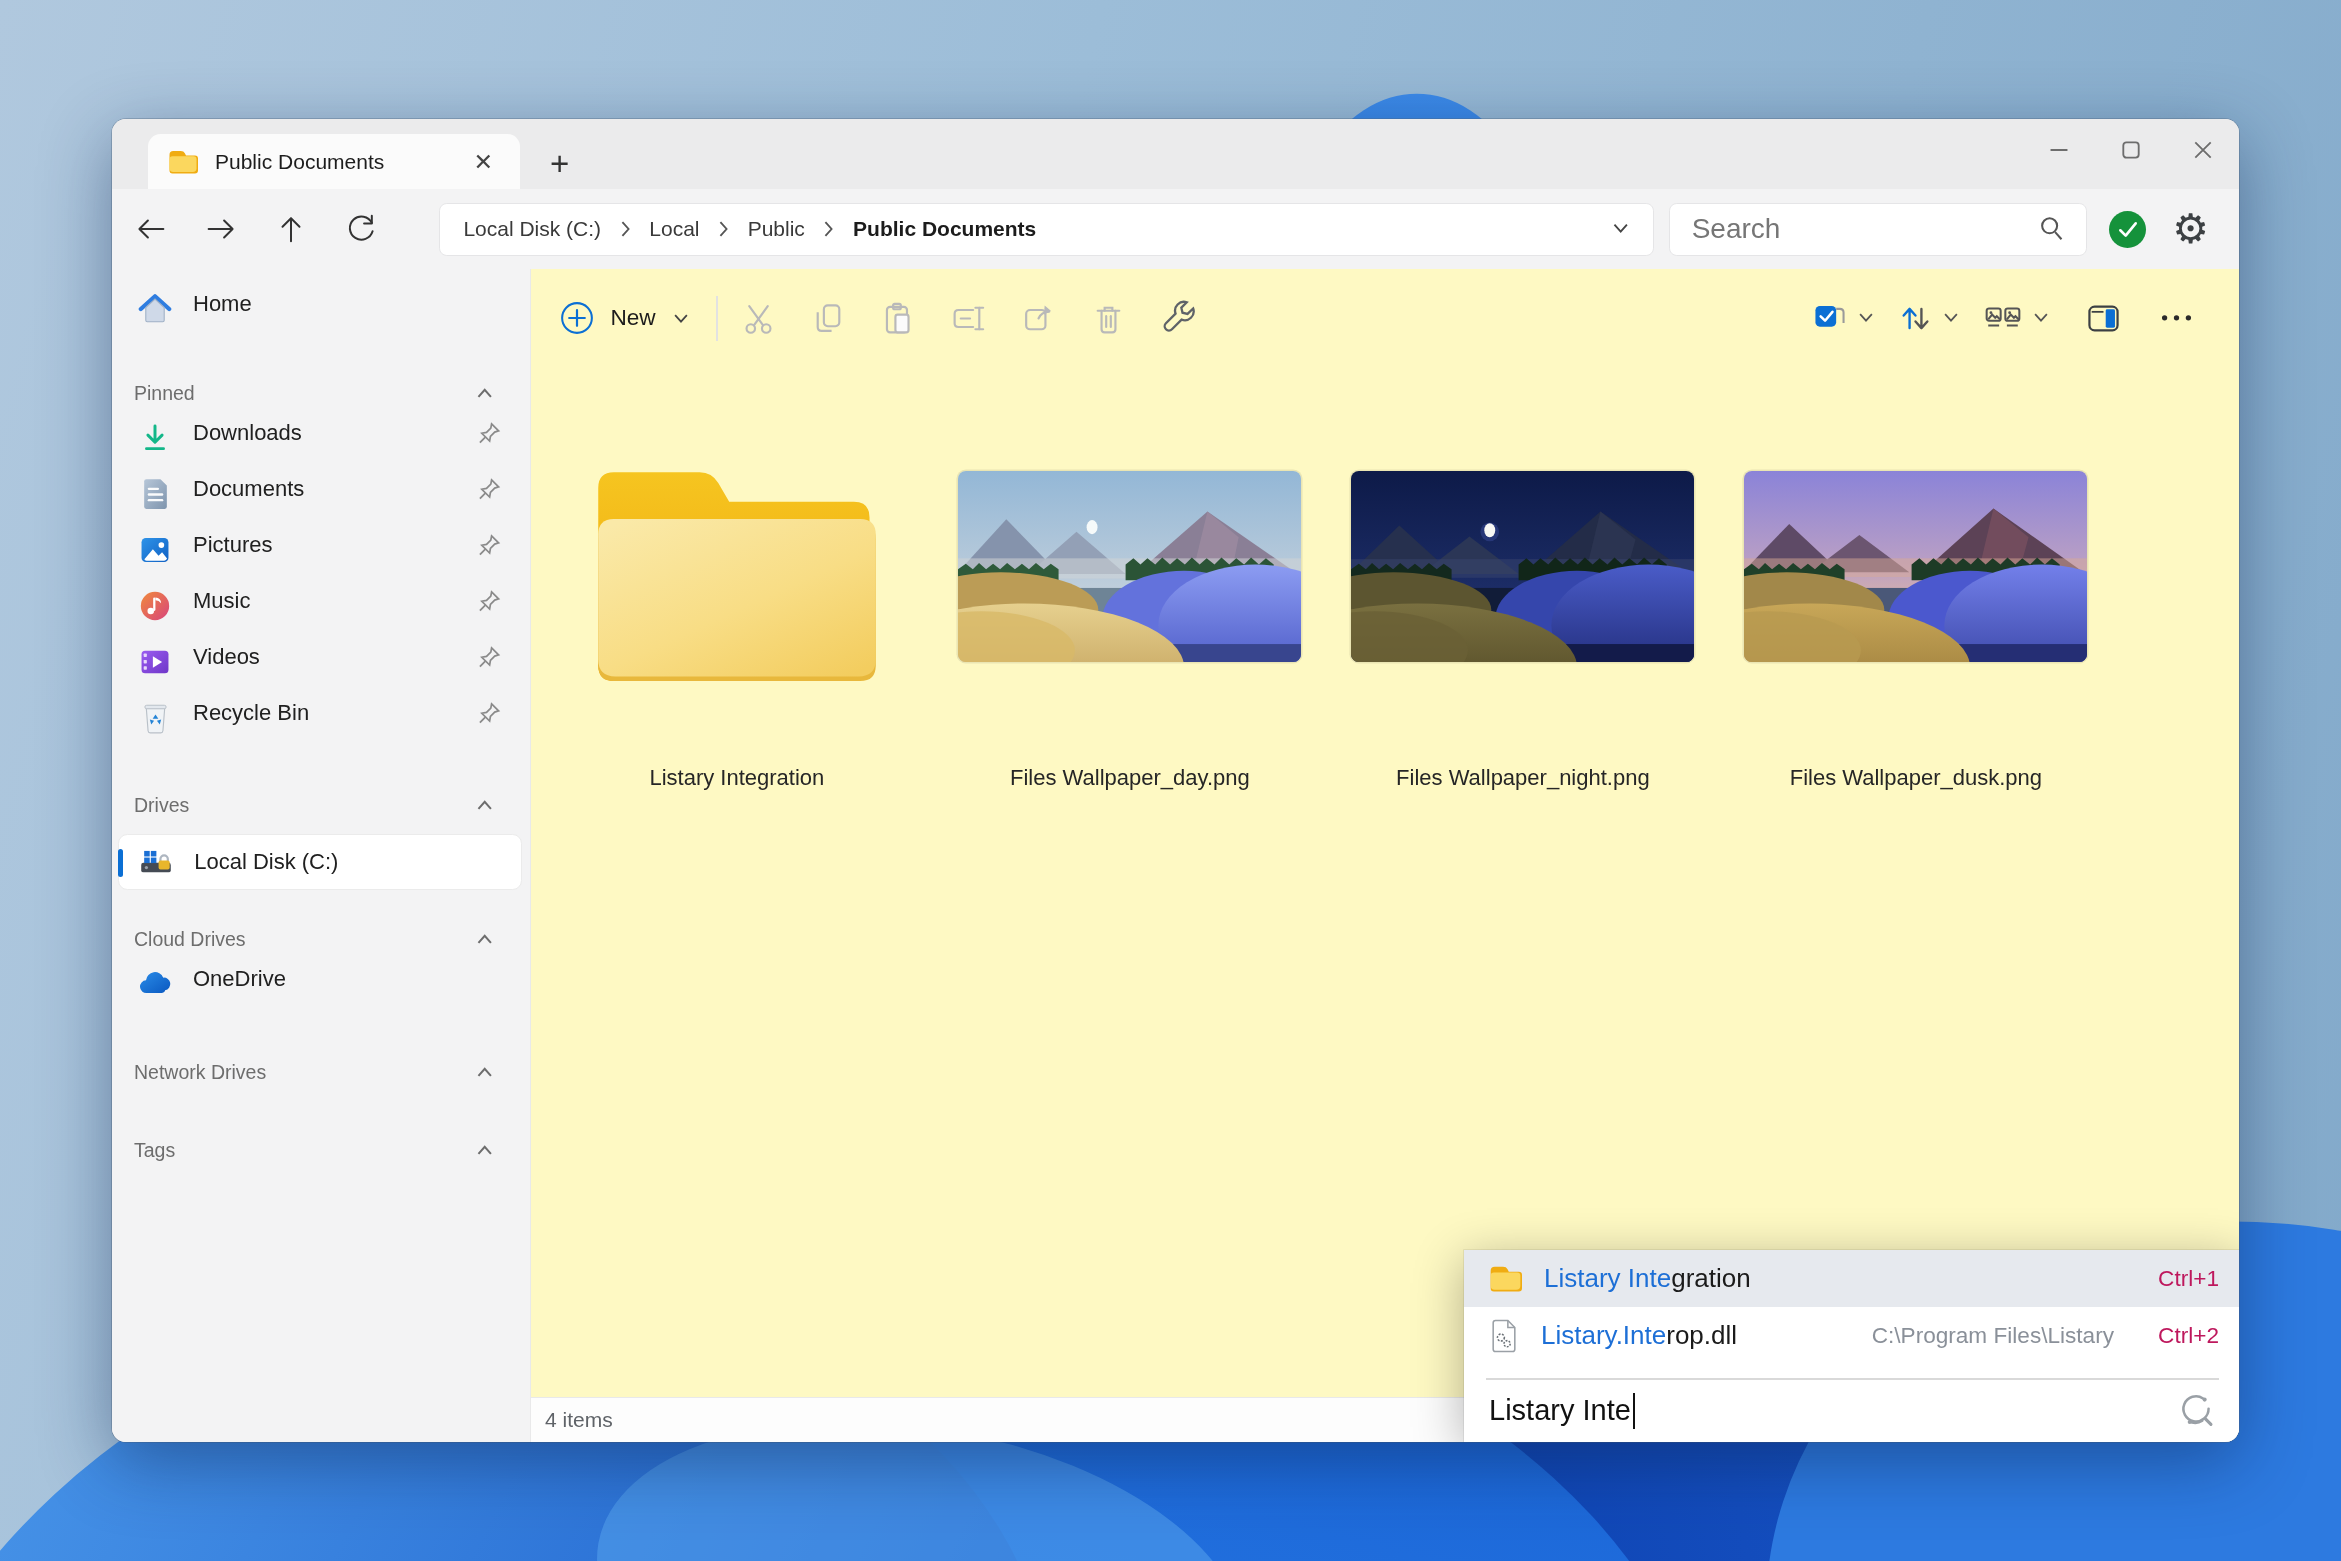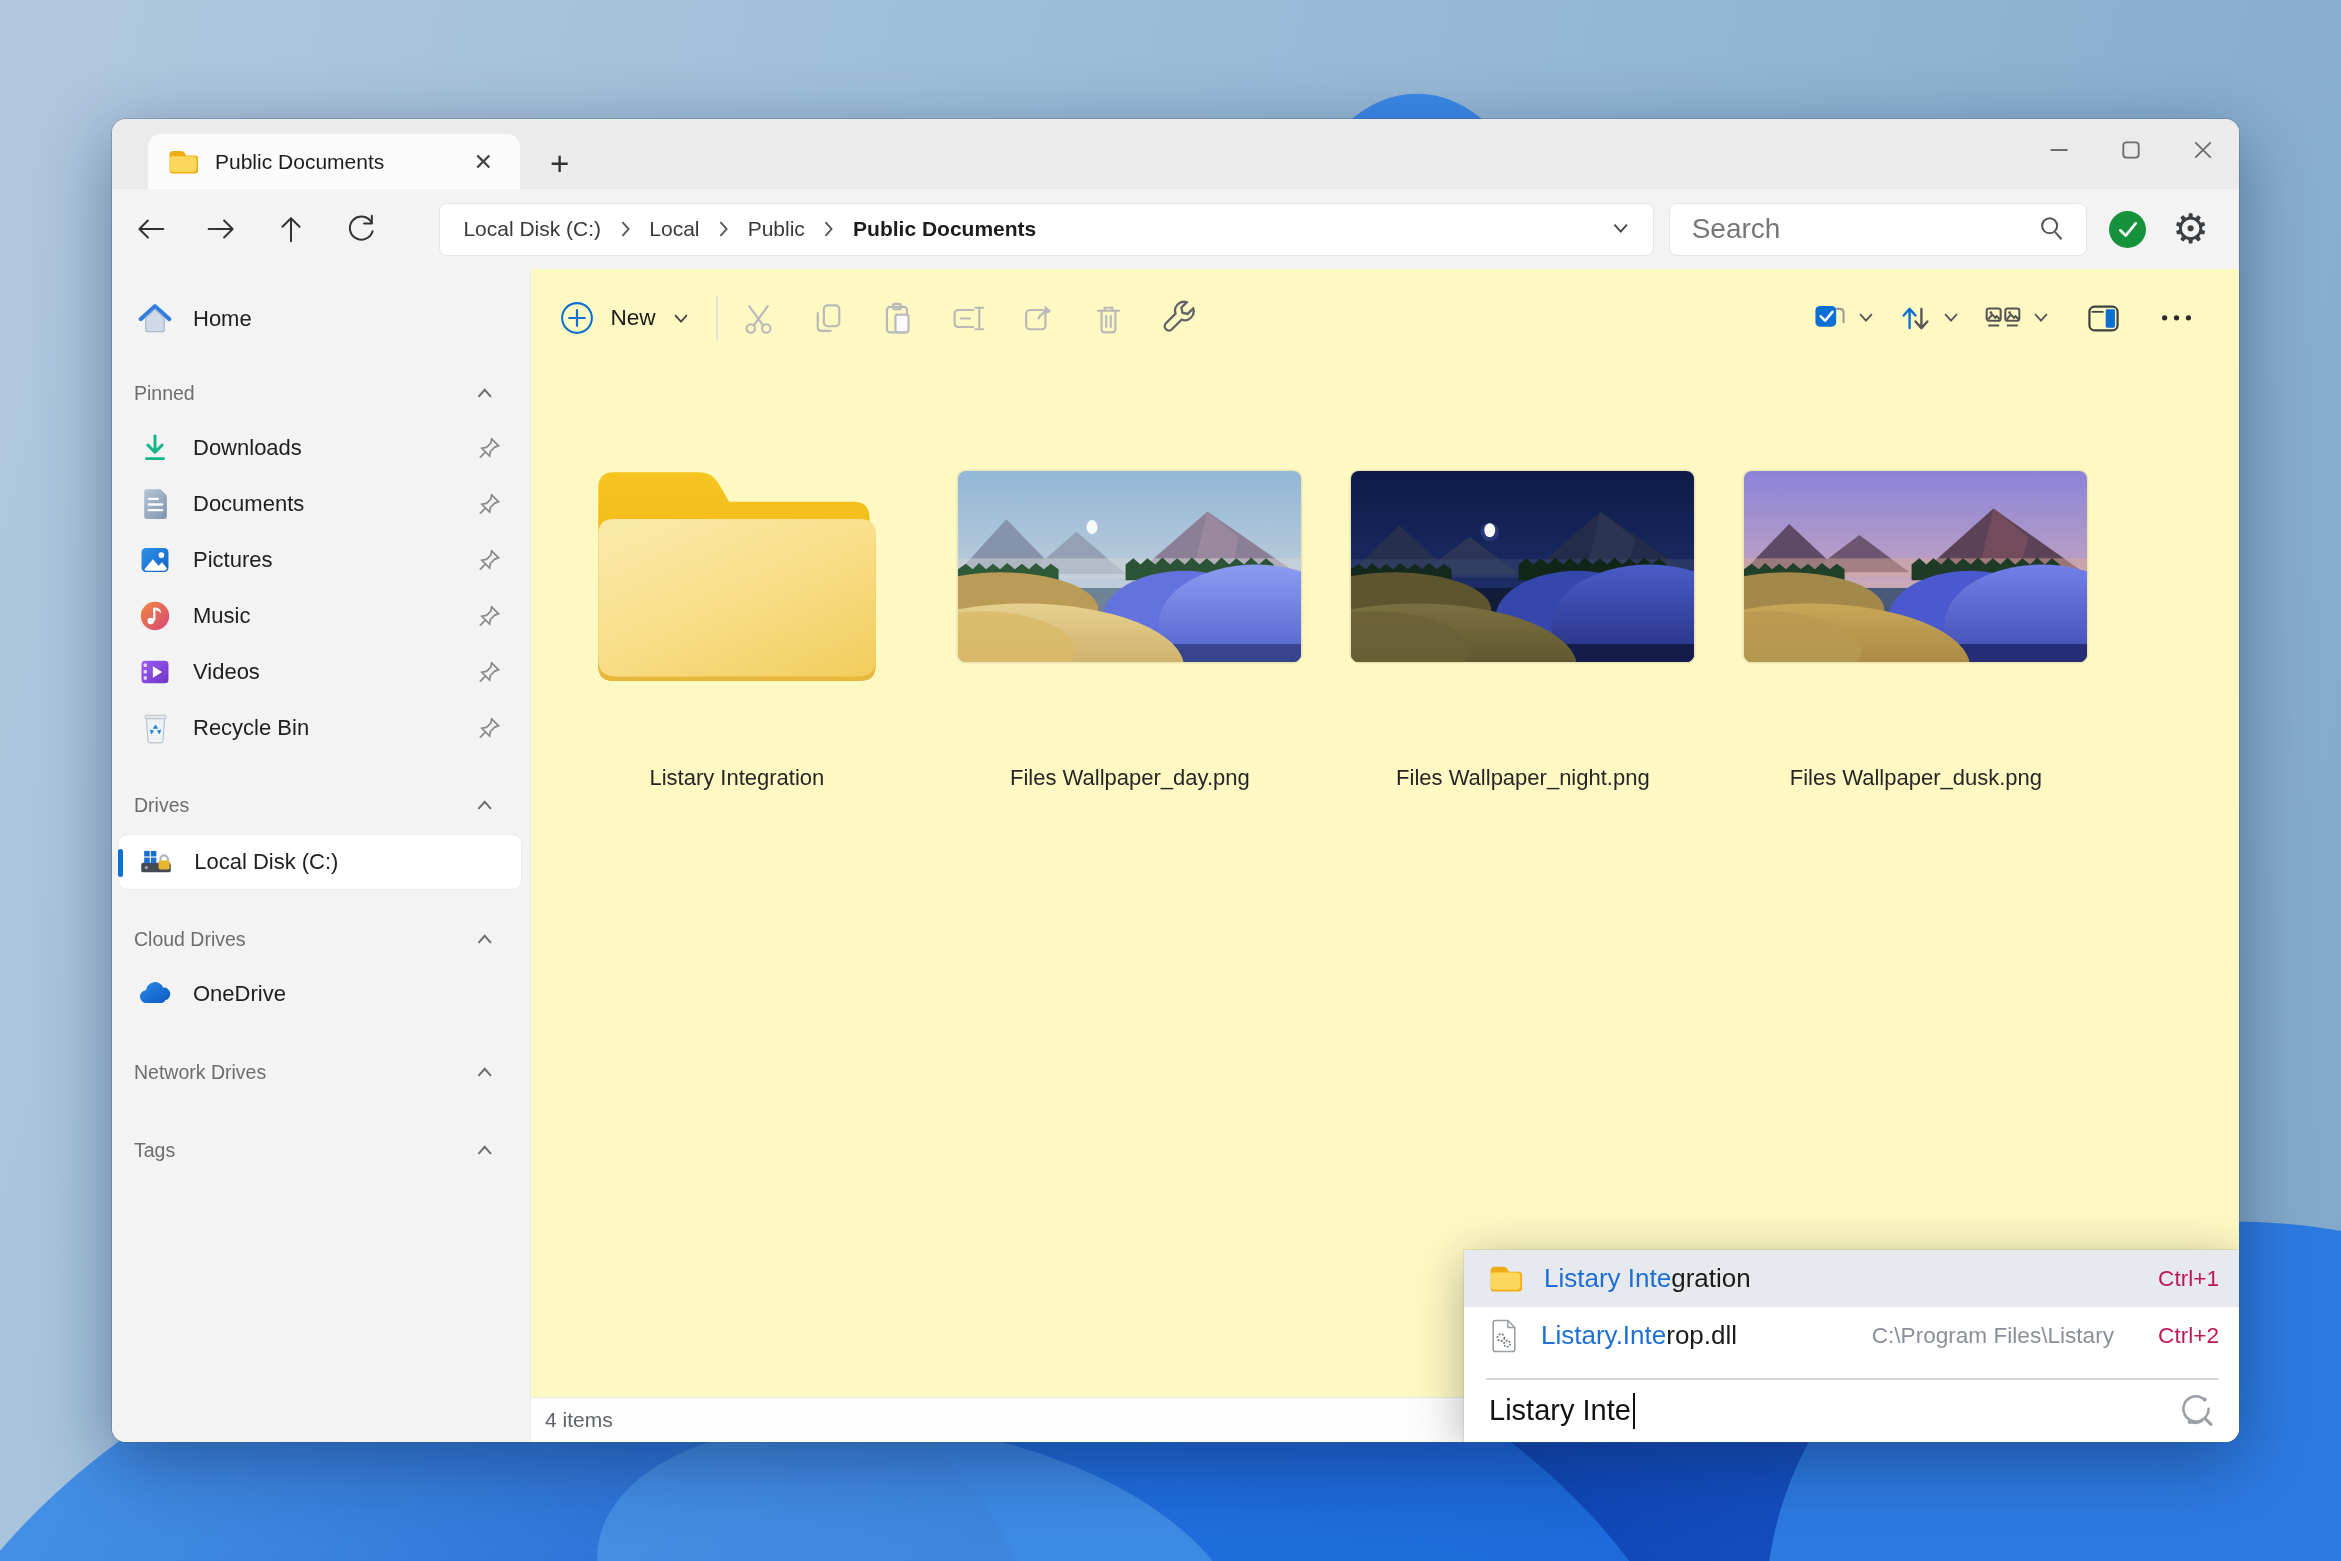--- a/index.html
+++ b/index.html
@@ -43,7 +43,7 @@
   .main { display:flex; height:1173px; }
   .sidebar { width:419px; padding-top:22px; position:relative; background:#f3f3f4;
     border-right:1.6px solid #e9e9ea; }
-  .sb-item { height:56px; display:flex; align-items:center; padding:0 28px 0 25px; }
+  .sb-item { height:56px; display:flex; padding:0 28px 0 25px; }
   .sb-icon { width:36px; height:36px; display:flex; align-items:center; justify-content:center; }
   .sb-label { font-size:22px; color:#202020; margin-left:20px; flex:1; }
   .sb-pin { width:26.5px; height:26.5px; }

